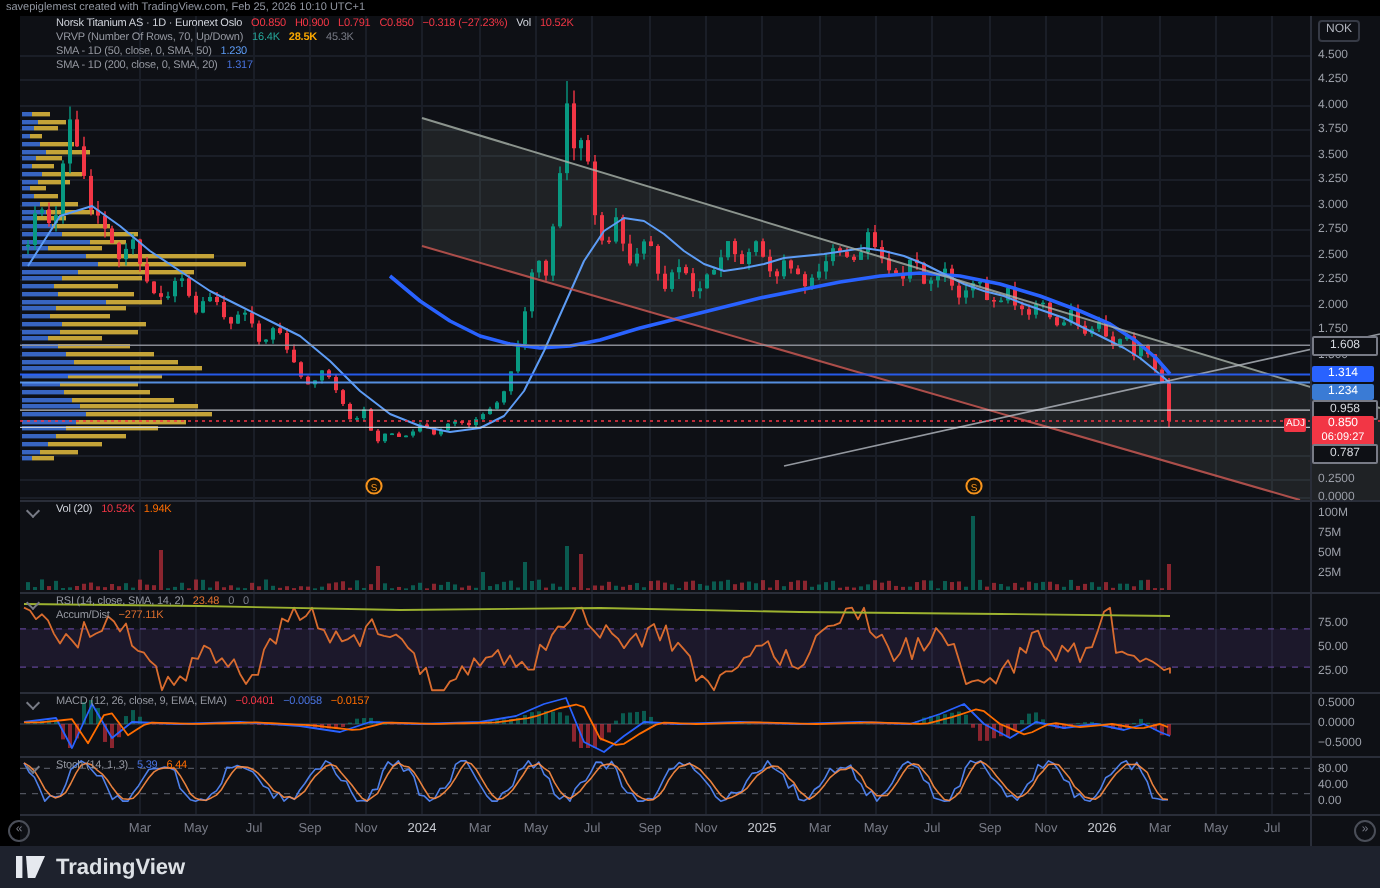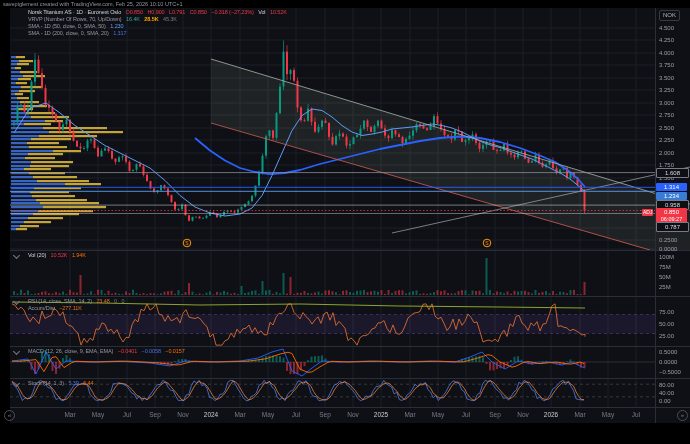--- a/index.html
+++ b/index.html
@@ -1001,6 +1001,15 @@
       <div class="tl" style="left: 636px;">Jul</div>
     </div>
 
+  <div class="footer">
+    <span class="logo">
+      <svg width="15" height="11" viewBox="0 0 15 11">
+        <rect x="0" y="0" width="3.2" height="11" fill="#e6e9ef"></rect>
+        <polygon points="5,0 14.5,0 9.6,11 5.9,11" fill="#e6e9ef"></polygon>
+      </svg>
+    </span>
+    <span class="brand">TradingView</span>
+  </div>
 </div>
 
 </body></html>

